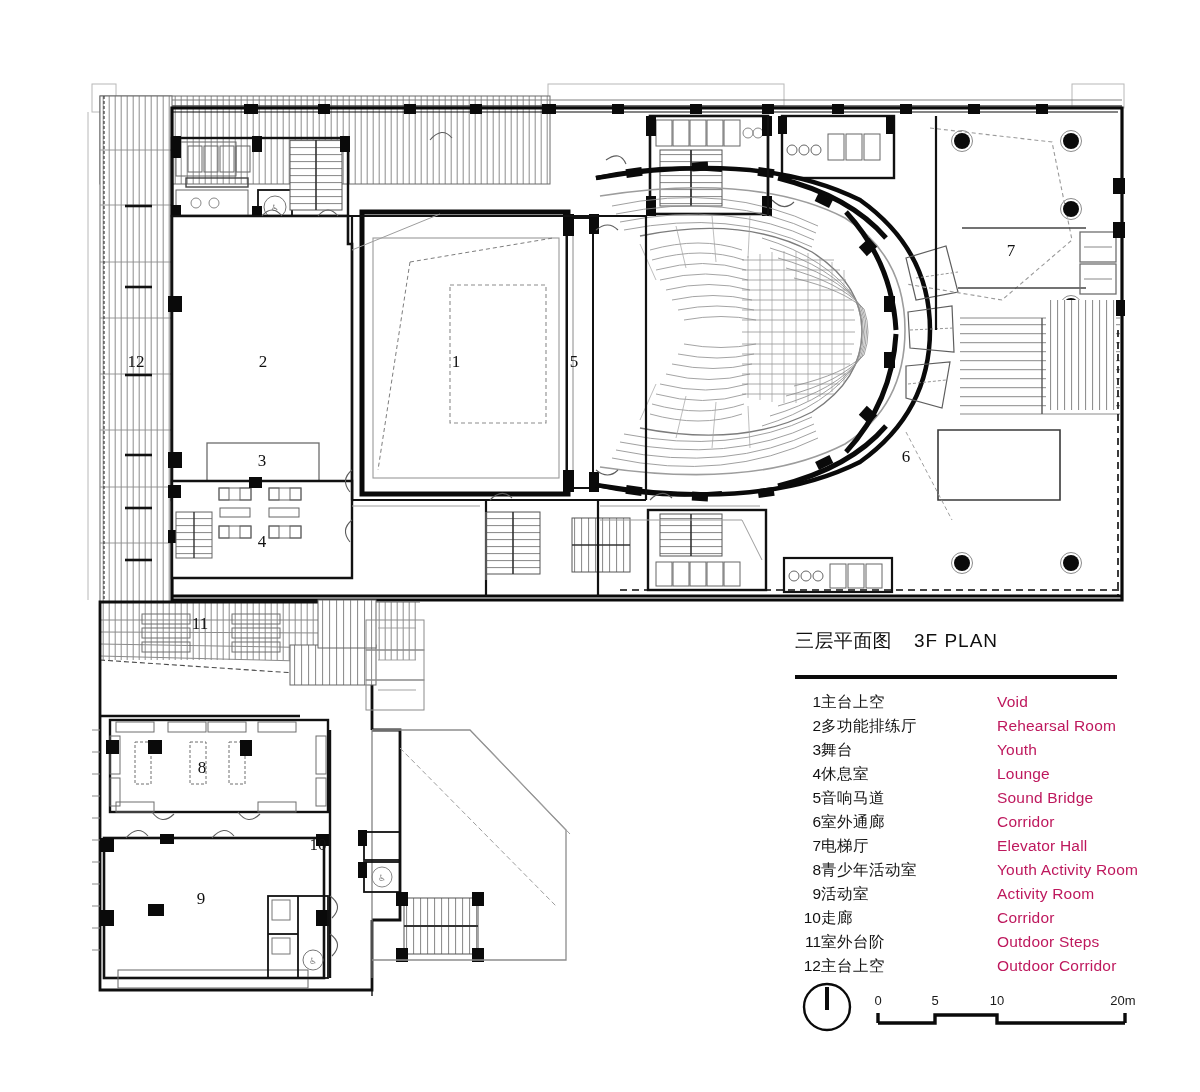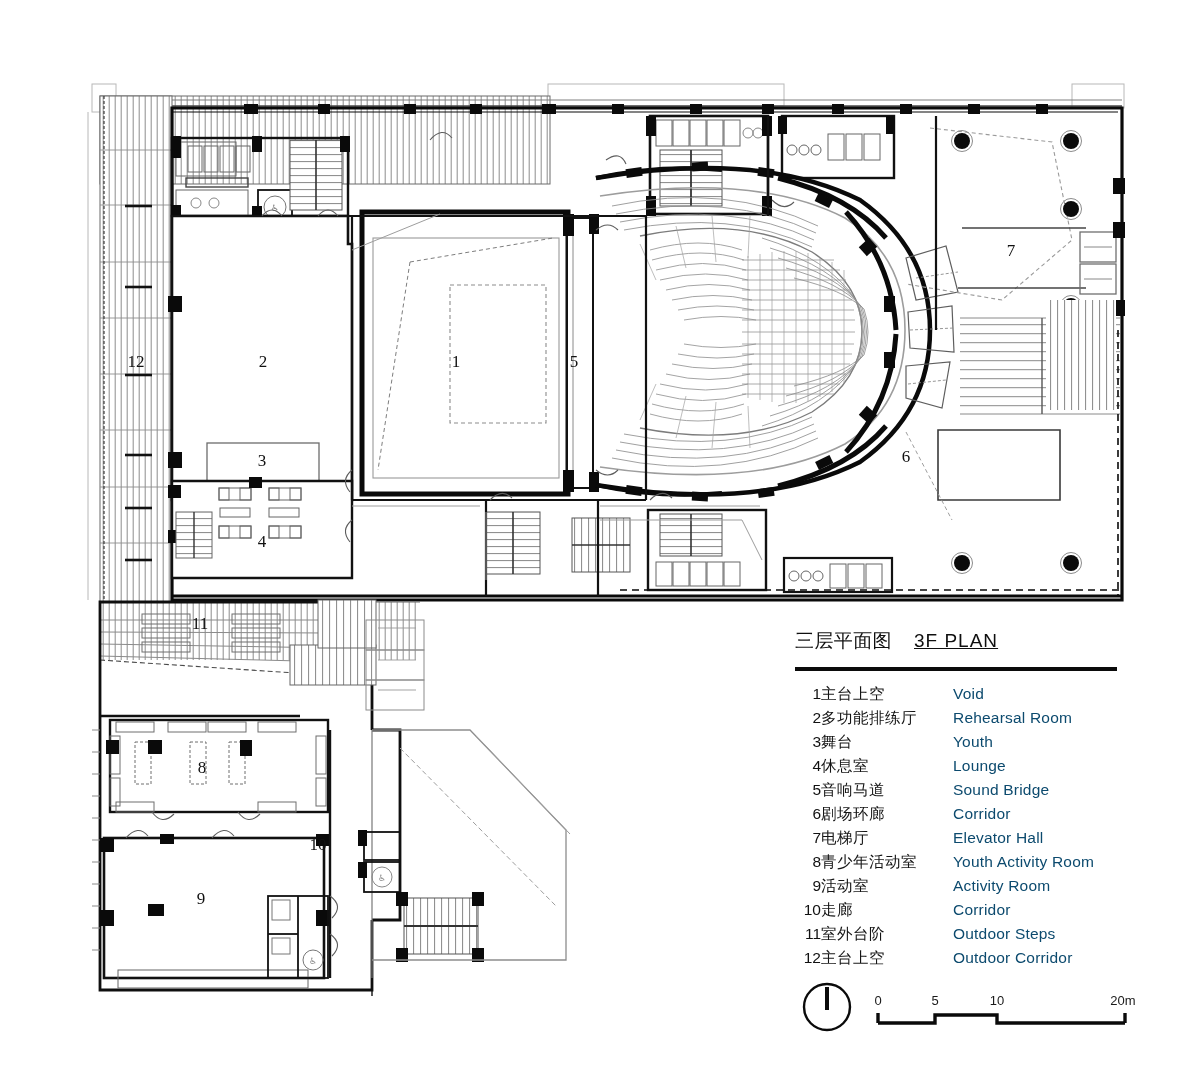--- a/index.html
+++ b/index.html
@@ -19,7 +19,7 @@
   .ttl-row{
     display:flex;align-items:baseline;gap:22px;
     font-size:19px;color:#0f0f0f;letter-spacing:.4px;
-    padding-bottom:12px;
+    padding-bottom:20px;
   }
   .ttl-cn{font-weight:400;}
   .ttl-en{font-weight:400;letter-spacing:1px;text-decoration:underline;}

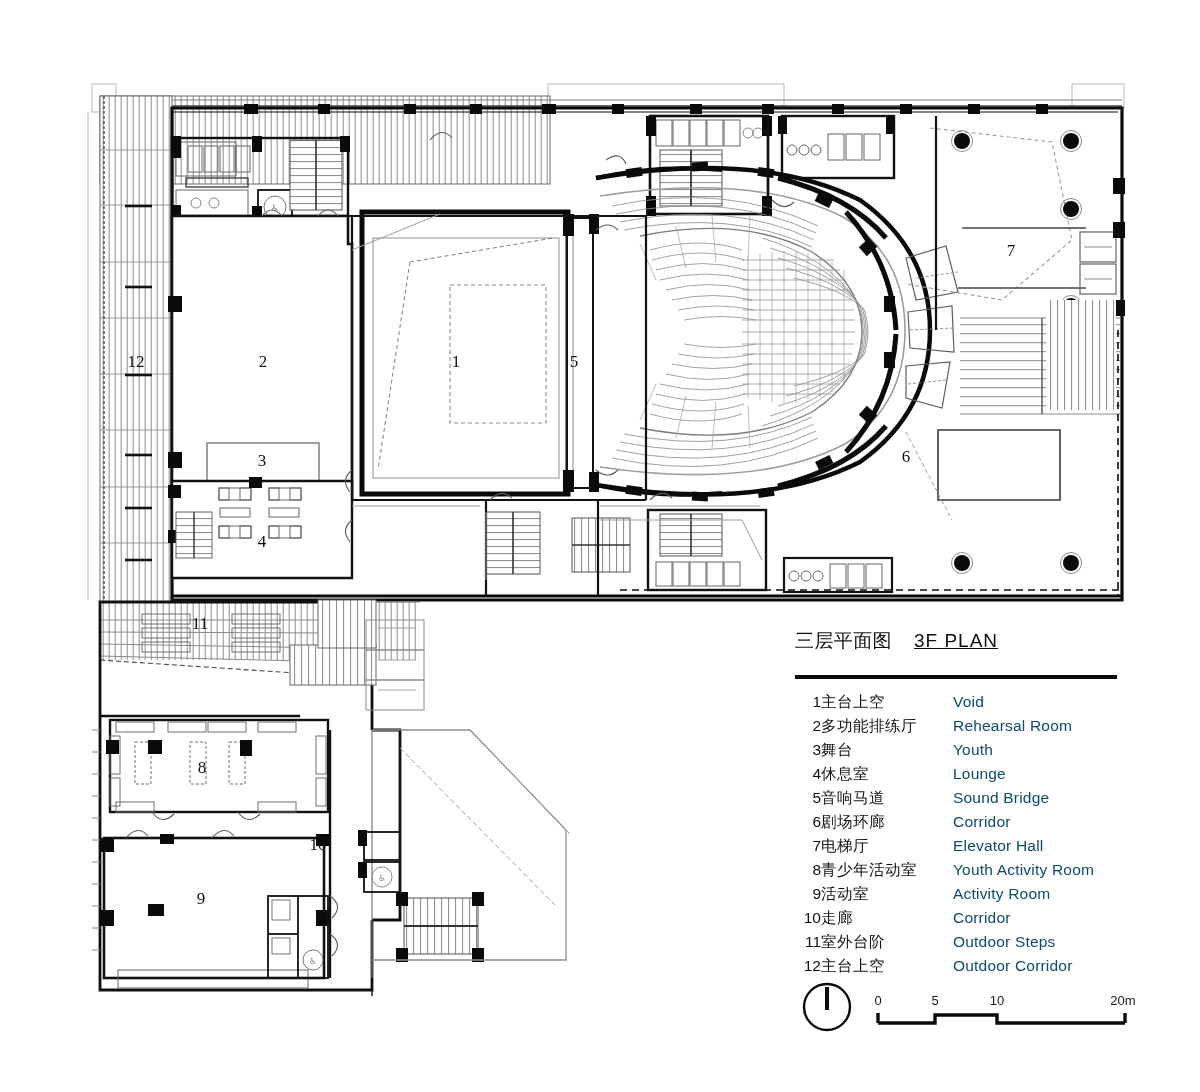--- a/index.html
+++ b/index.html
@@ -22,7 +22,7 @@
     padding-bottom:20px;
   }
   .ttl-cn{font-weight:400;}
-  .ttl-en{font-weight:400;letter-spacing:1px;text-decoration:underline;}
+  .ttl-en{font-weight:400;letter-spacing:1px;}
   .ttl-rule{height:4px;background:#0b0b0b;width:322px;margin-top:1px;}
 
   #legend-list{margin-top:11px;}

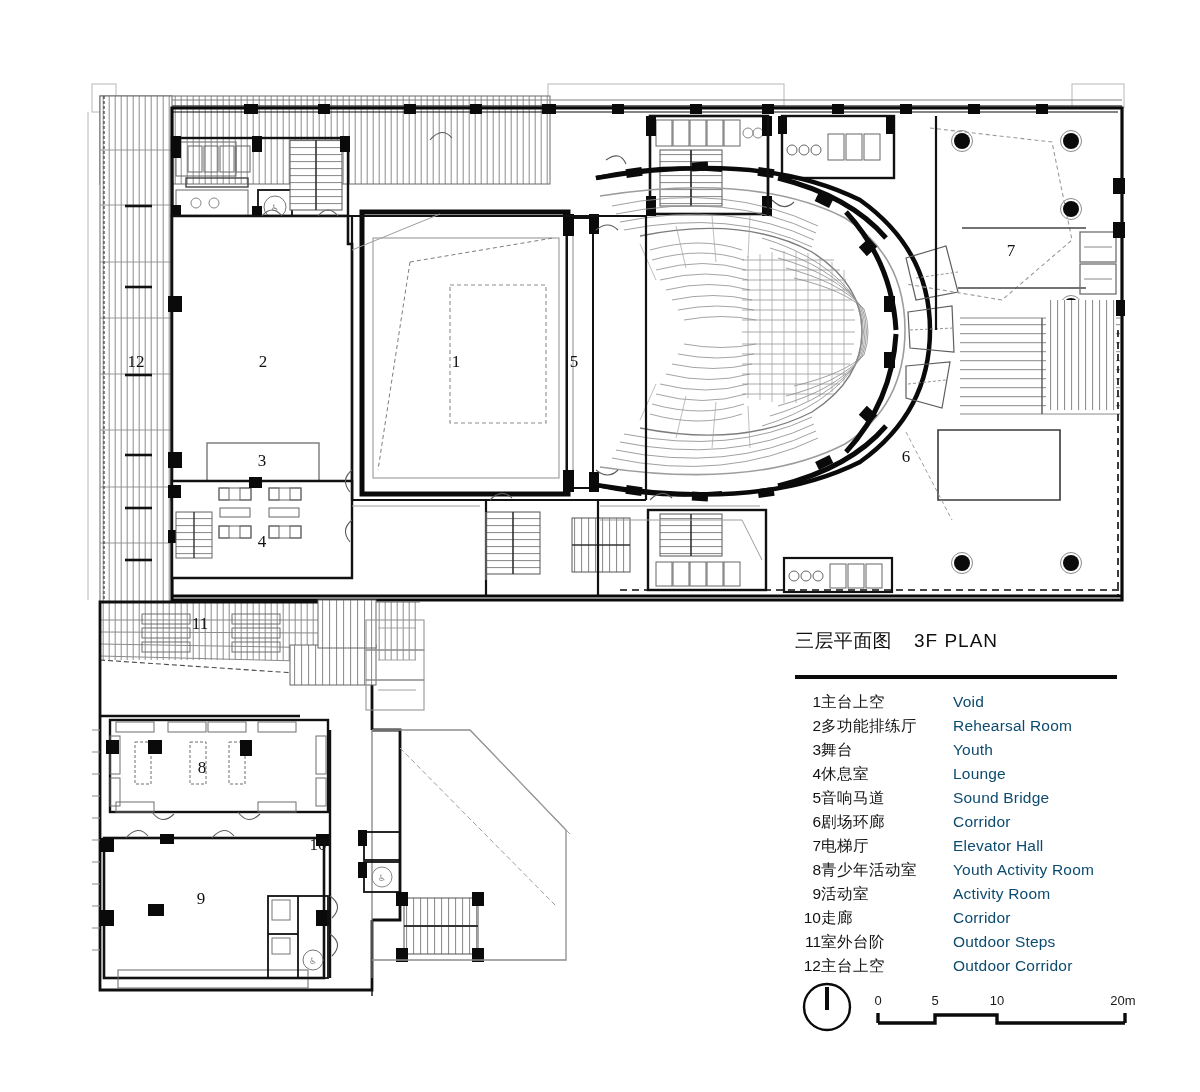--- a/index.html
+++ b/index.html
@@ -32,7 +32,7 @@
   }
   .lg-num{width:26px;text-align:right;color:#111;flex:0 0 26px;}
   .lg-cn{width:132px;margin-left:0;color:#141414;flex:0 0 132px;letter-spacing:.5px;}
-  .lg-en{color:#0c4a6e;letter-spacing:.2px;}
+  .lg-en{color:#be185d;letter-spacing:.2px;margin-left:44px;}
 
   
   #scalewrap{position:absolute;left:795px;top:975px;width:340px;height:70px;}

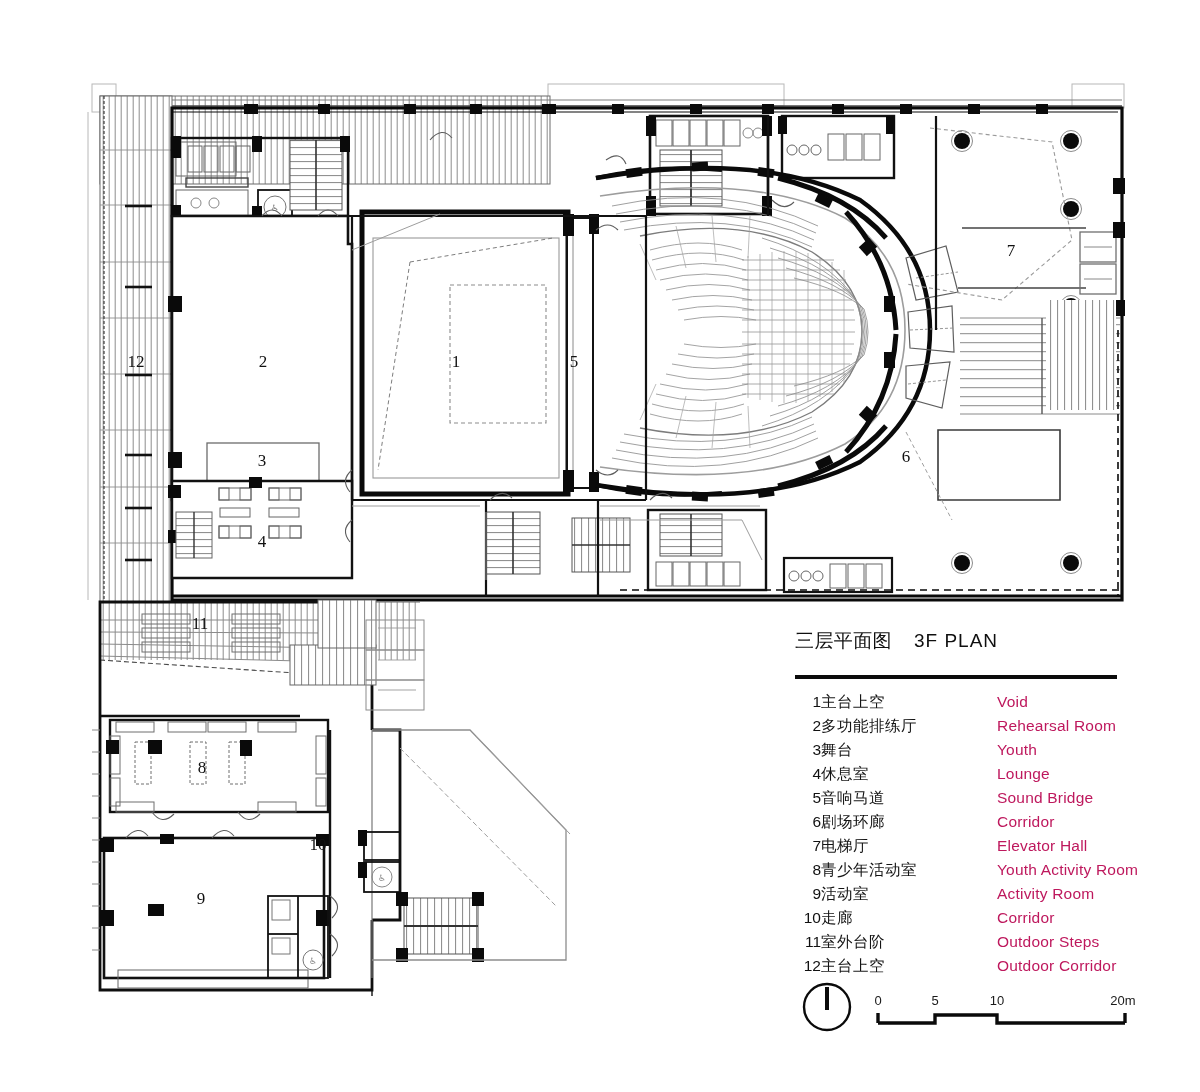--- a/index.html
+++ b/index.html
@@ -722,7 +722,7 @@
       </div>
       <div class="lg-row">
         <span class="lg-num">6</span>
-        <span class="lg-cn">剧场环廊</span>
+        <span class="lg-cn">室外通廊</span>
         <span class="lg-en">Corridor</span>
       </div>
       <div class="lg-row">

